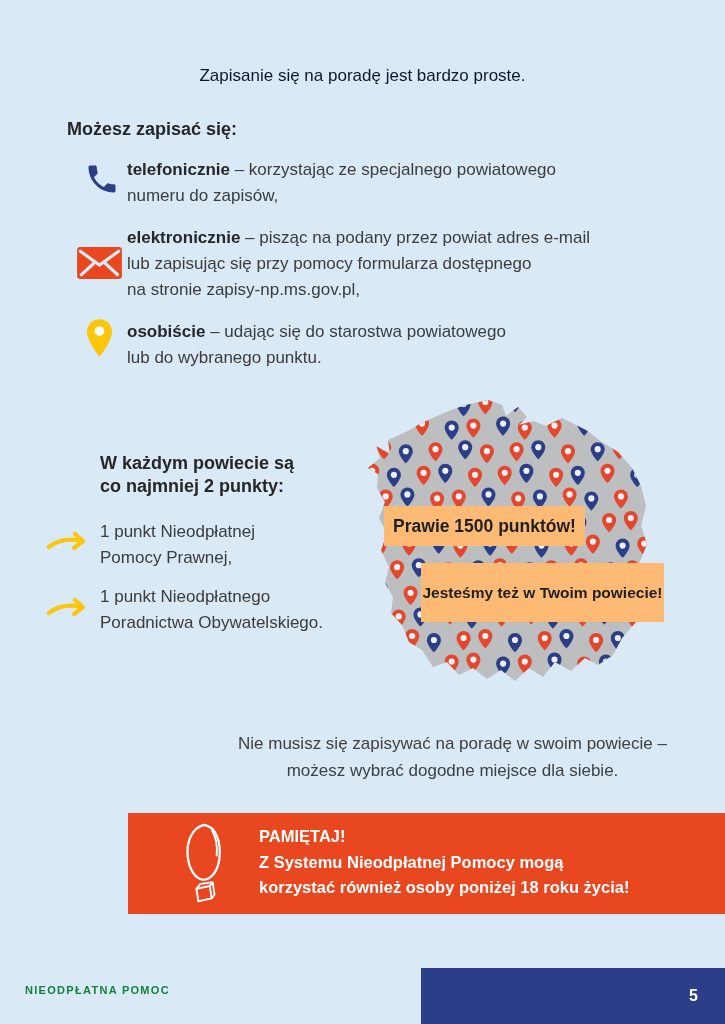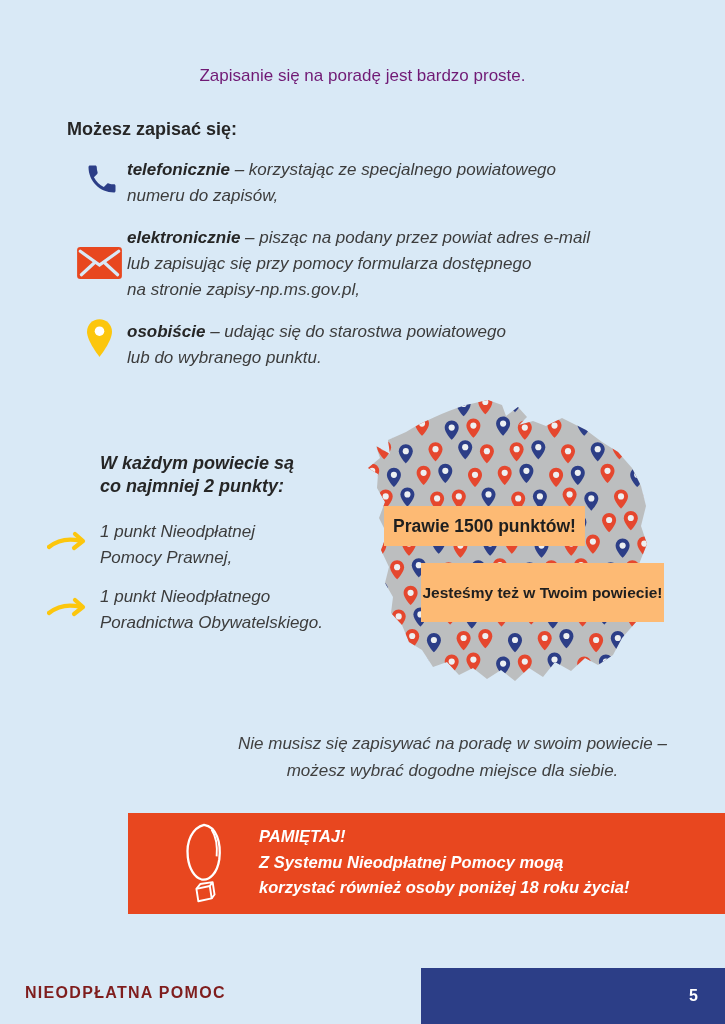--- a/index.html
+++ b/index.html
@@ -7,7 +7,7 @@
   .page{position:relative;width:725px;height:1024px;background:#d9e9f6;overflow:hidden;}
 
   .title{position:absolute;left:0;top:66px;width:725px;text-align:center;
-         font-size:17px;color:#701a75;margin:0;}
+         font-size:17px;color:#0f172a;margin:0;}
   .signup-heading{position:absolute;left:67px;top:119px;font-size:18px;font-weight:bold;
          color:#262626;margin:0;}
 

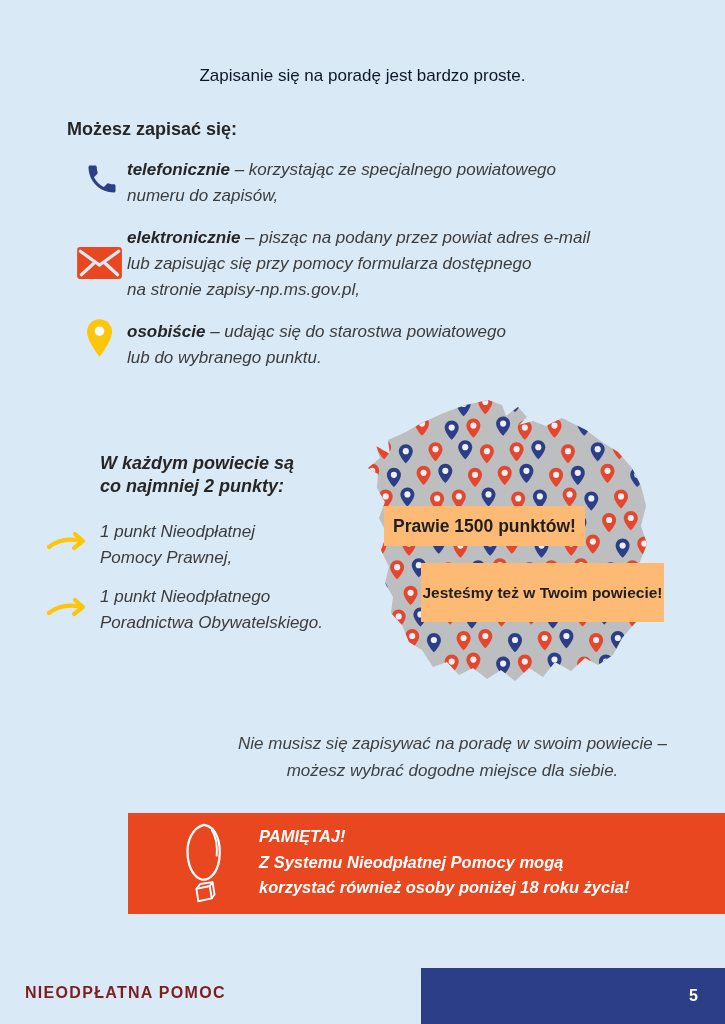--- a/index.html
+++ b/index.html
@@ -15,7 +15,7 @@
   .m-icon{position:absolute;display:block;}
   .m-text{margin:0 0 0 57px;font-size:17px;line-height:26px;color:#3c3c3c;}
   .m-text b{color:#262626;}
-  .ln{display:block;font-style:italic;}
+  .ln{display:block;}
 
   .points-heading{position:absolute;left:100px;top:452px;margin:0;
          font-size:18px;font-weight:bold;line-height:23px;color:#262626;}

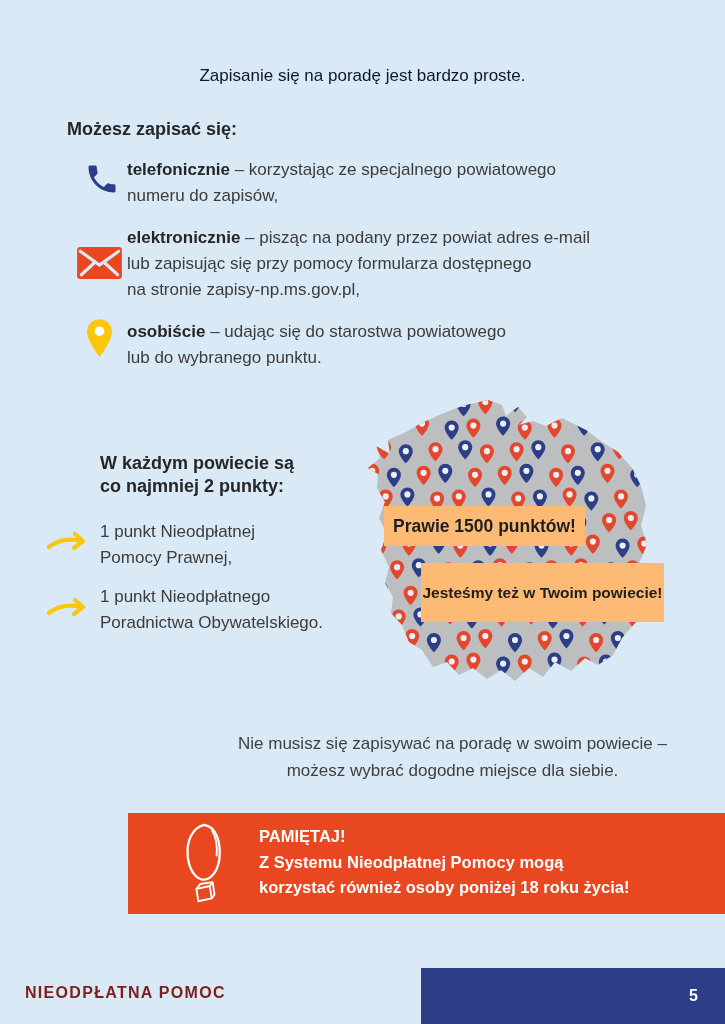--- a/index.html
+++ b/index.html
@@ -37,8 +37,8 @@
   .reminder-text{position:absolute;left:131px;top:11px;margin:0;color:#ffffff;
         font-size:16.5px;font-weight:bold;line-height:25.5px;}
 
-  .footer-brand{position:absolute;left:25px;top:984px;font-size:16px;font-weight:bold;
-        letter-spacing:1.3px;color:#7f1d1d;margin:0;text-align:right;}
+  .footer-brand{position:absolute;left:25px;top:984px;font-size:11px;font-weight:bold;
+        letter-spacing:1.3px;color:#15803d;margin:0;text-align:right;}
   .footer-bar{position:absolute;left:421px;top:968px;width:304px;height:56px;background:#2c3e87;
         display:flex;align-items:center;justify-content:flex-end;padding-right:27px;box-sizing:border-box;}
   .page-number{color:#ffffff;font-size:16px;font-weight:bold;}

